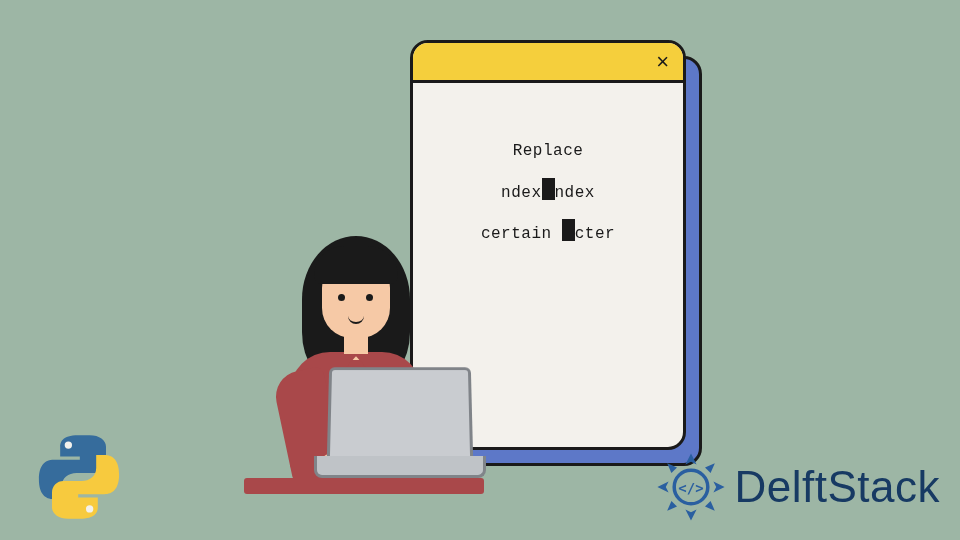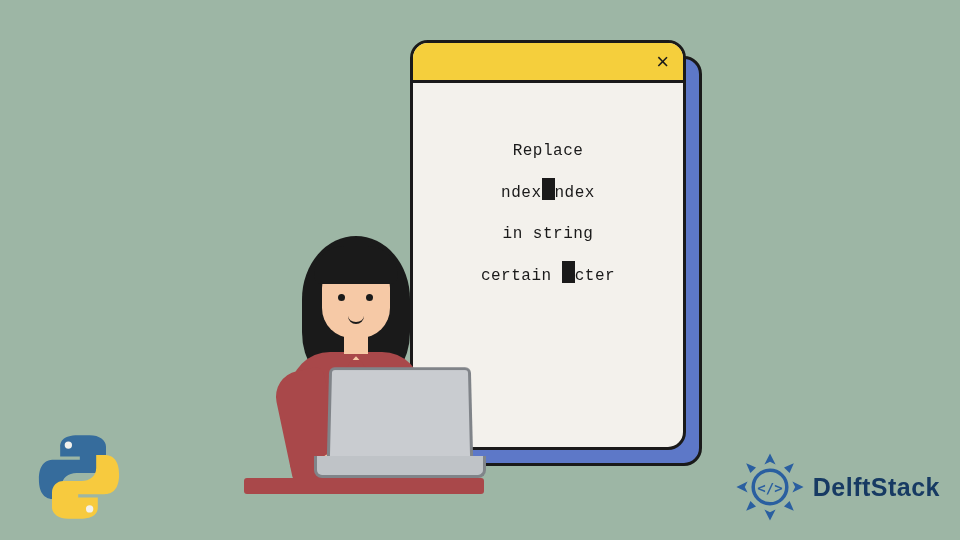--- a/index.html
+++ b/index.html
@@ -253,7 +253,6 @@
     <div class="window-content">
       <span class="line">Replace</span>
       <span class="line"><span>ndex</span><span class="hl"></span><span>ndex</span></span>
-      <span class="line">in string</span>
       <span class="line"><span>certain </span><span class="hl"></span><span>cter</span></span>
     </div>
   </div>

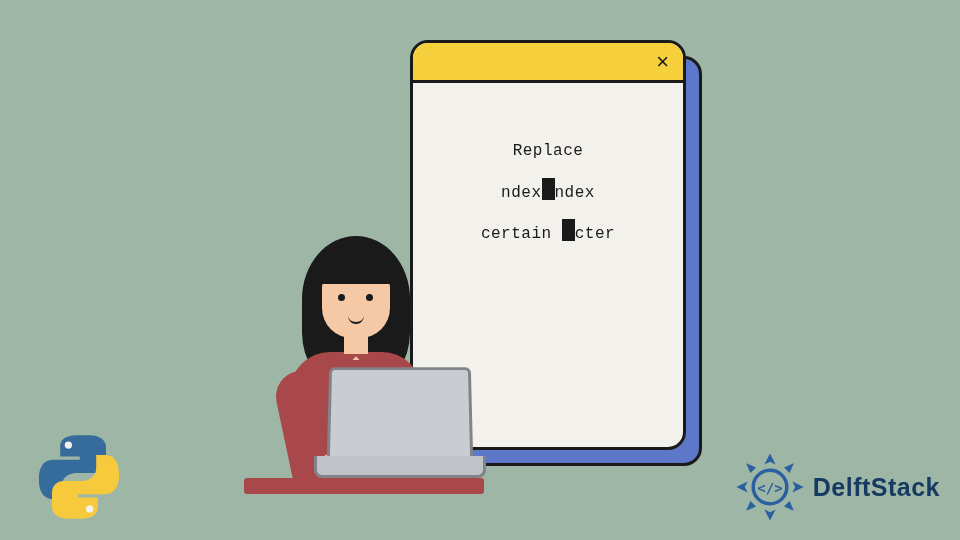--- a/index.html
+++ b/index.html
@@ -235,9 +235,9 @@
   }
   .delft-mark svg { width: 100%; height: 100%; }
   .delft-text {
-    font-size: 25px;
+    font-size: 44px;
     color: #173a63;
-    font-weight: 700;
+    font-weight: 400;
     letter-spacing: 0.5px;
   }
 </style>

